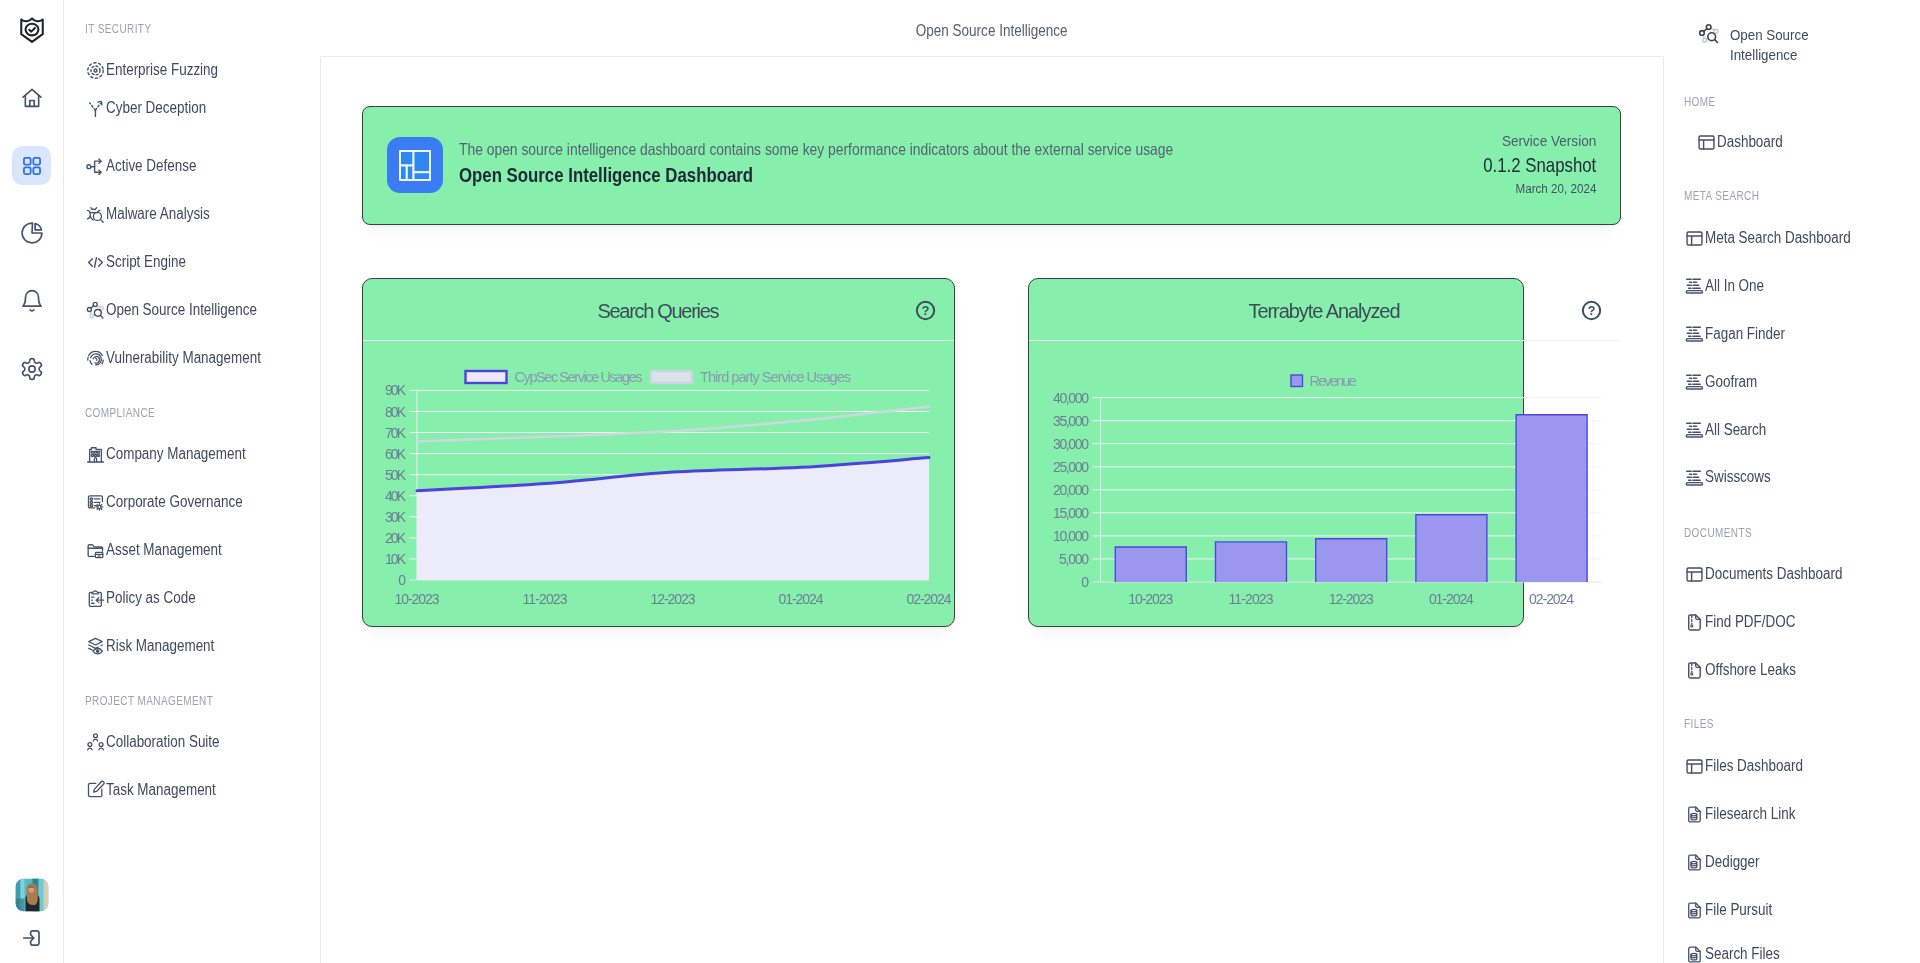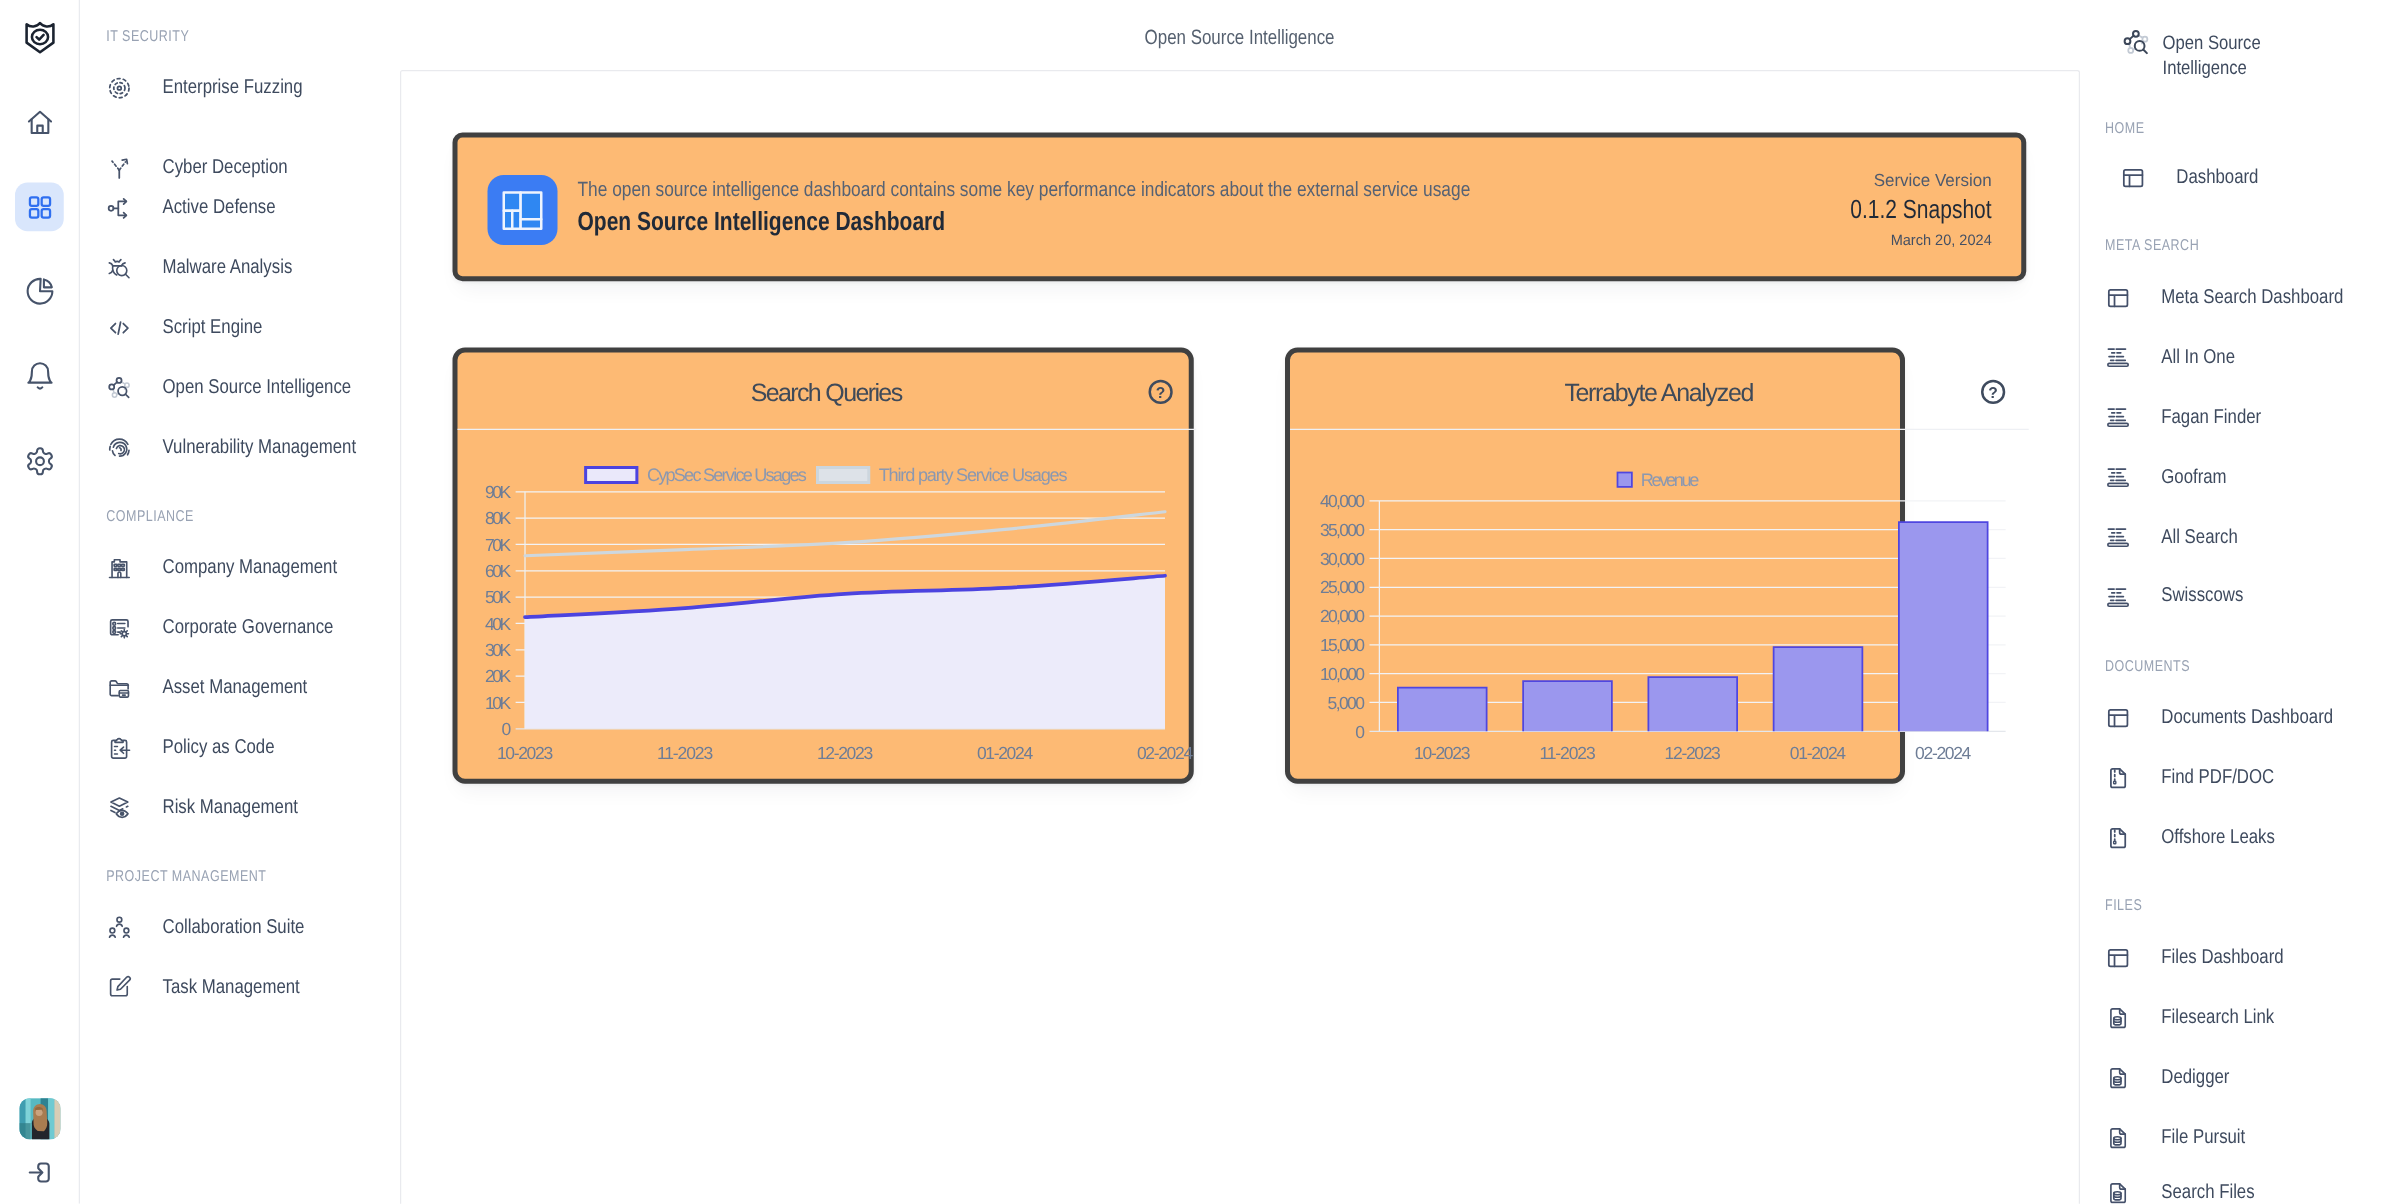--- a/index.html
+++ b/index.html
@@ -11,7 +11,7 @@
 #tile{position:absolute;left:12px;top:146px;width:39px;height:39px;border-radius:10px;background:#d9e6fc}
 
 .hd{position:absolute;font-size:12.5px;letter-spacing:.5px;color:#98a2b3;transform:scaleX(.8);transform-origin:0 50%;white-space:nowrap}
-.si{position:absolute;display:flex;align-items:center;gap:24px;height:24px;color:#47536a}
+.si{position:absolute;display:flex;align-items:center;gap:0;height:24px;color:#47536a}
 .lbl{display:inline-block;font-size:16px;color:#3e4a5e;transform:scaleX(.84);transform-origin:0 50%;white-space:nowrap}
 
 #ttl{position:absolute;left:320px;width:1344px;top:21px;text-align:center;font-size:16.5px;color:#55606f}

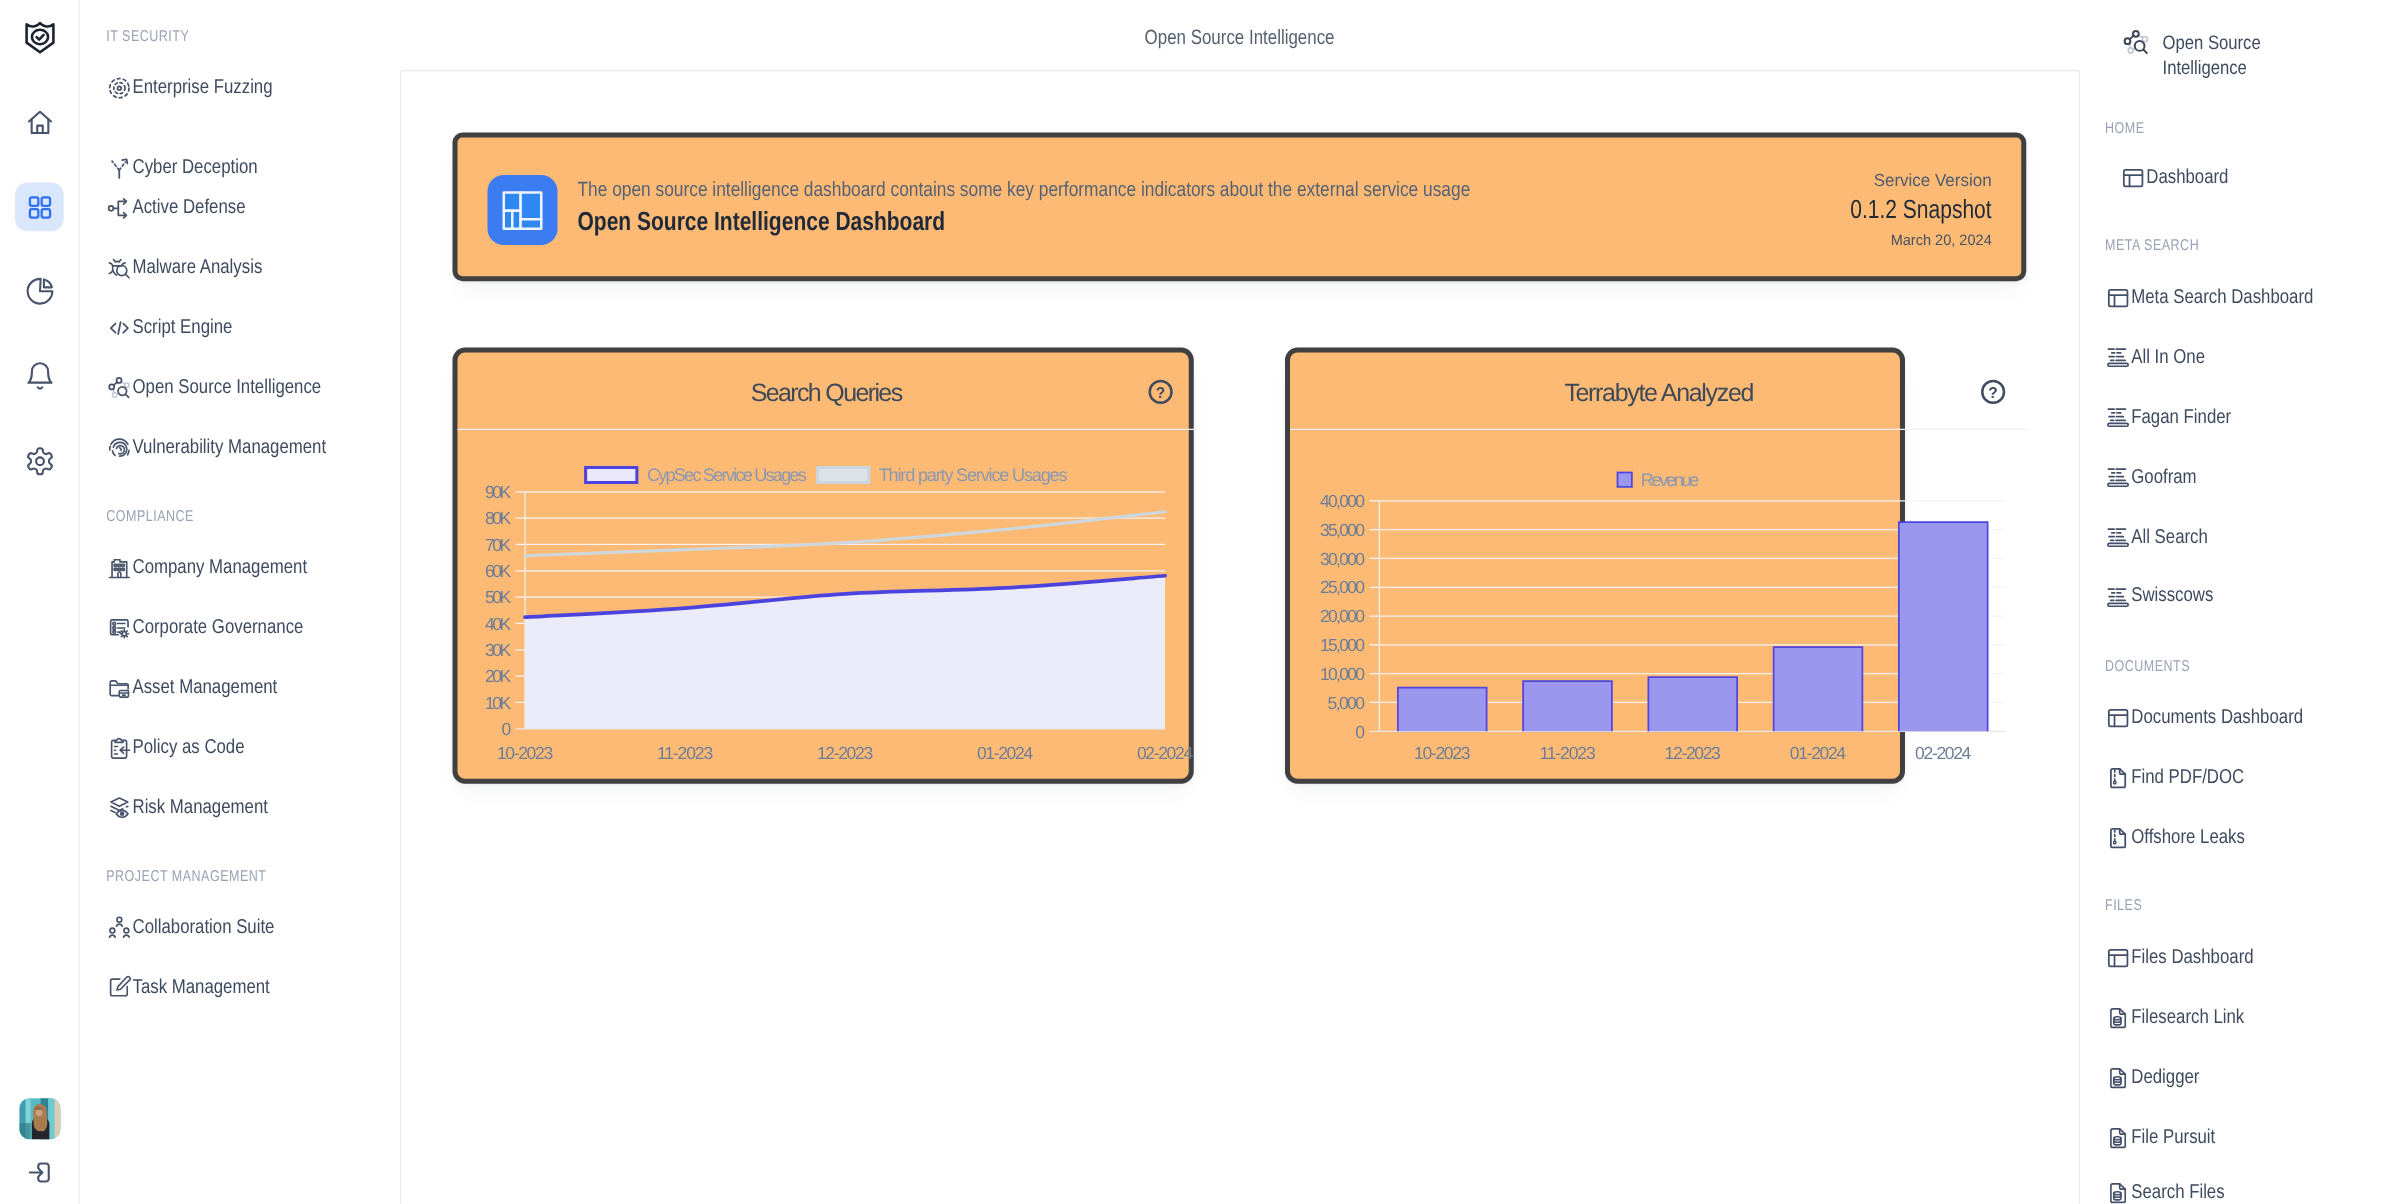--- a/index.html
+++ b/index.html
@@ -144,7 +144,7 @@
   </svg>
   <span class="lbl">Enterprise Fuzzing</span>
 </div>
-<div class="si" style="left:85px;top:122px">
+<div class="si" style="left:85px;top:96px">
   <svg width="21" height="21" viewBox="0 0 24 24" fill="none" stroke="currentColor" stroke-width="1.6" stroke-linecap="round" stroke-linejoin="round">
     <path d="M11.9 21v-7.2"></path>
     <path stroke-dasharray="2.2 2.4" d="M11.9 13.8 5.3 5.6"></path>

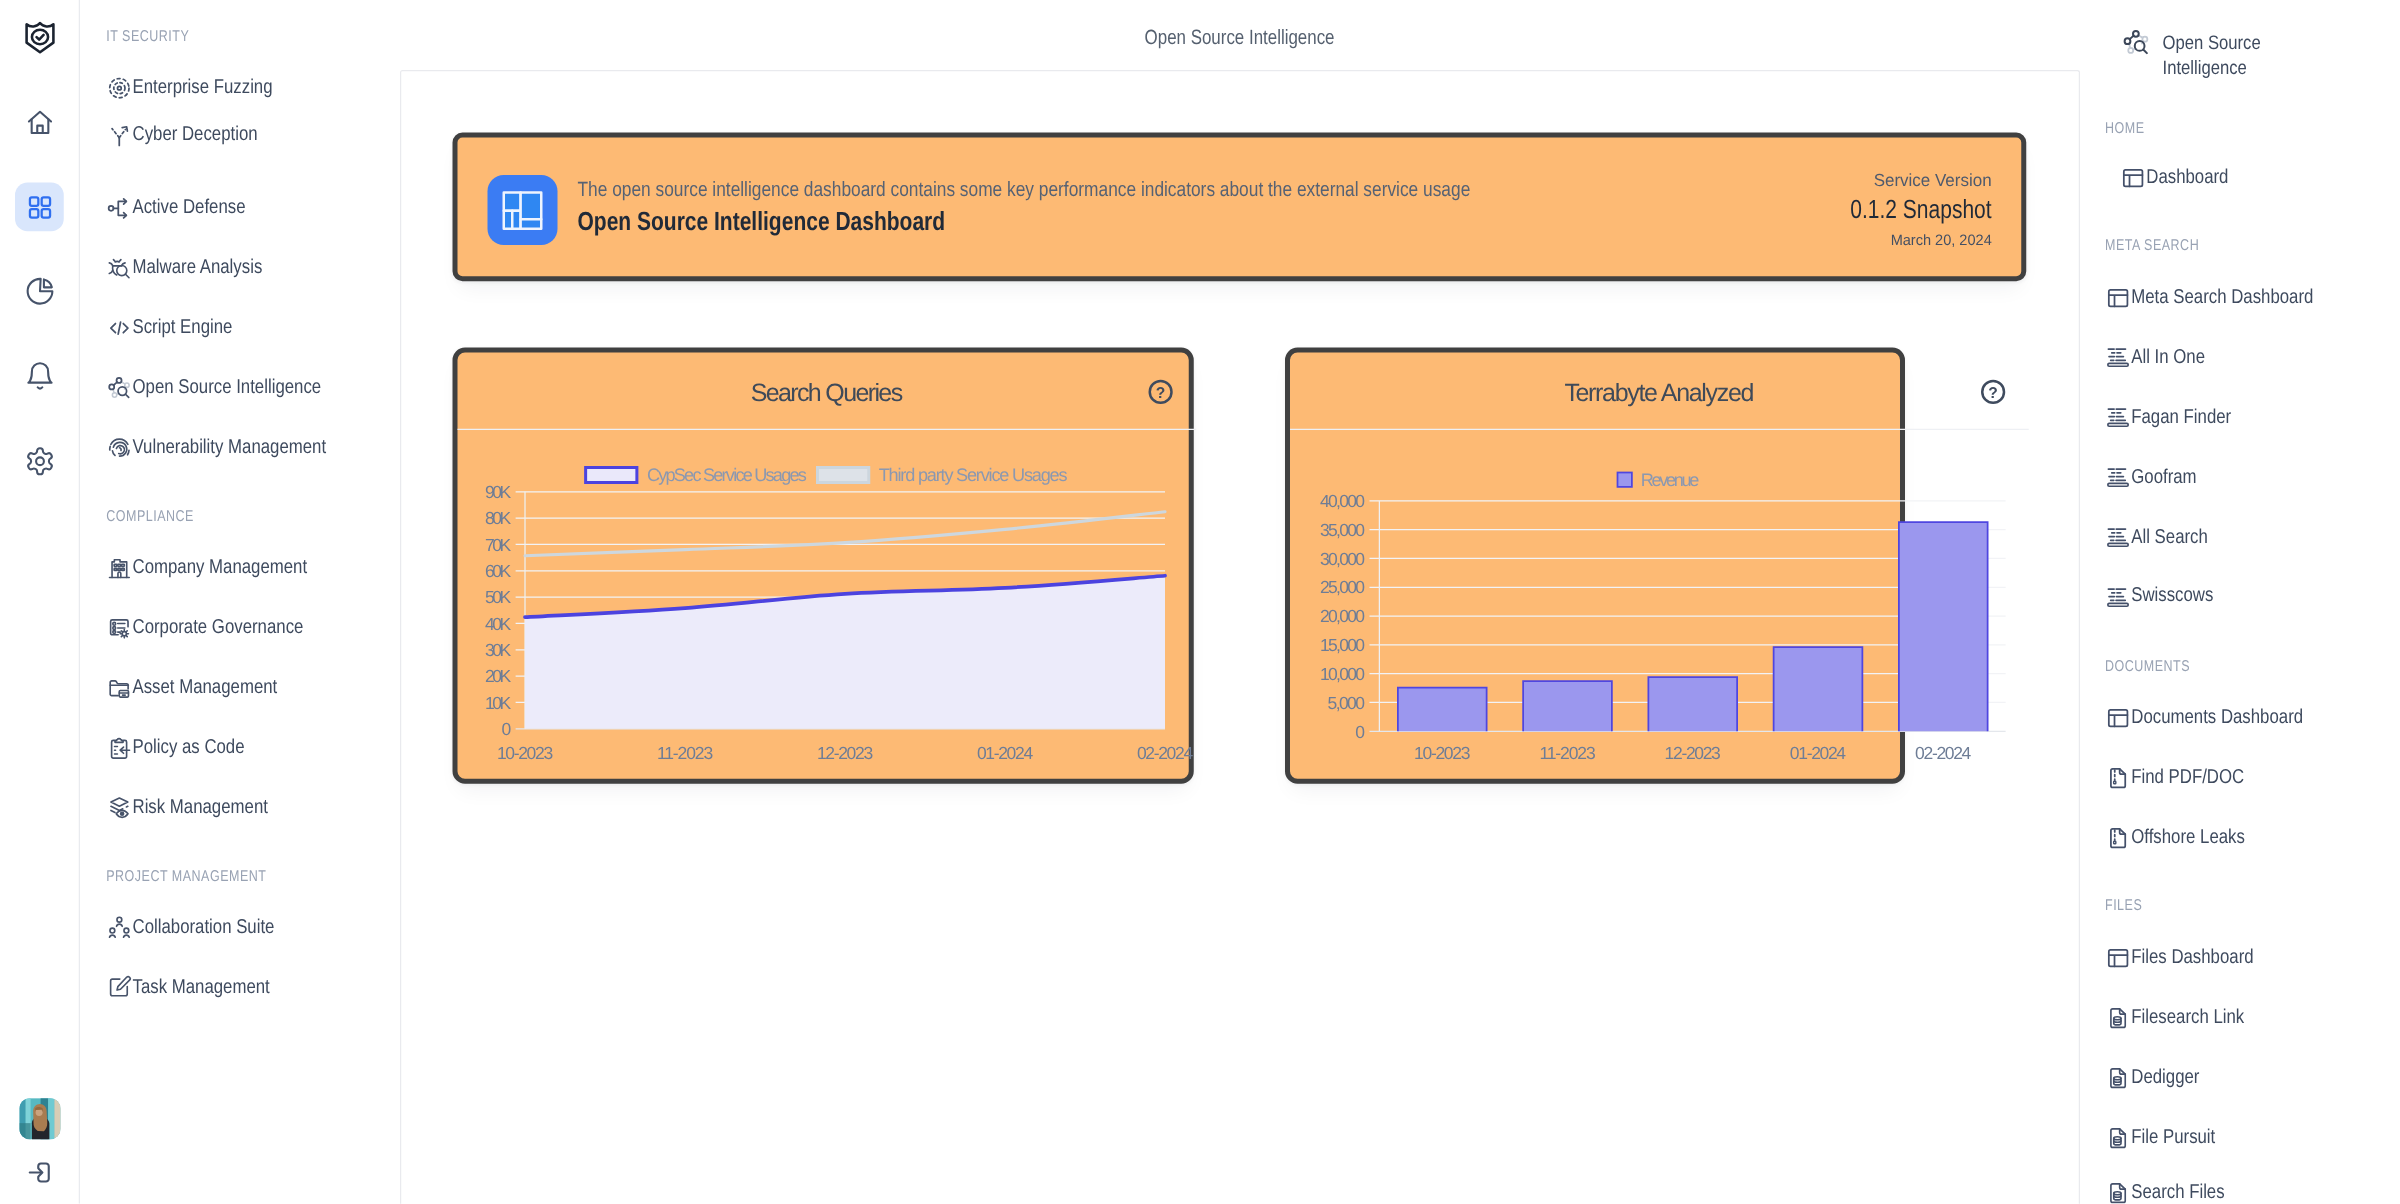--- a/index.html
+++ b/index.html
@@ -17,7 +17,7 @@
 #ttl{position:absolute;left:320px;width:1344px;top:21px;text-align:center;font-size:16.5px;color:#55606f}
 #ttl span{display:inline-block;transform:scaleX(.82);transform-origin:50% 50%;white-space:nowrap}
 #panel{position:absolute;left:320px;top:56px;width:1344px;height:908px;background:#fff;border:1px solid #e9eaee;border-bottom:none;border-radius:2px 2px 0 0}
-.card{position:absolute;background:#fdba74;border:4px solid #404040;border-radius:10px;box-shadow:0 1px 3px rgba(20,28,45,.05),0 10px 18px -6px rgba(20,28,45,.06)}
+.card{position:absolute;background:#86efac;border:1px solid #404040;border-radius:10px;box-shadow:0 1px 3px rgba(20,28,45,.05),0 10px 18px -6px rgba(20,28,45,.06)}
 #icard{left:362px;top:106px;width:1259px;height:119px;border-radius:8px}
 #bluetile{position:absolute;left:24px;top:30px;width:56px;height:56px;border-radius:13px;background:#3b7cf3}
 #idesc{position:absolute;left:96px;top:33px;font-size:16.5px;color:#566274;white-space:nowrap;transform:scaleX(.84);transform-origin:0 50%}

